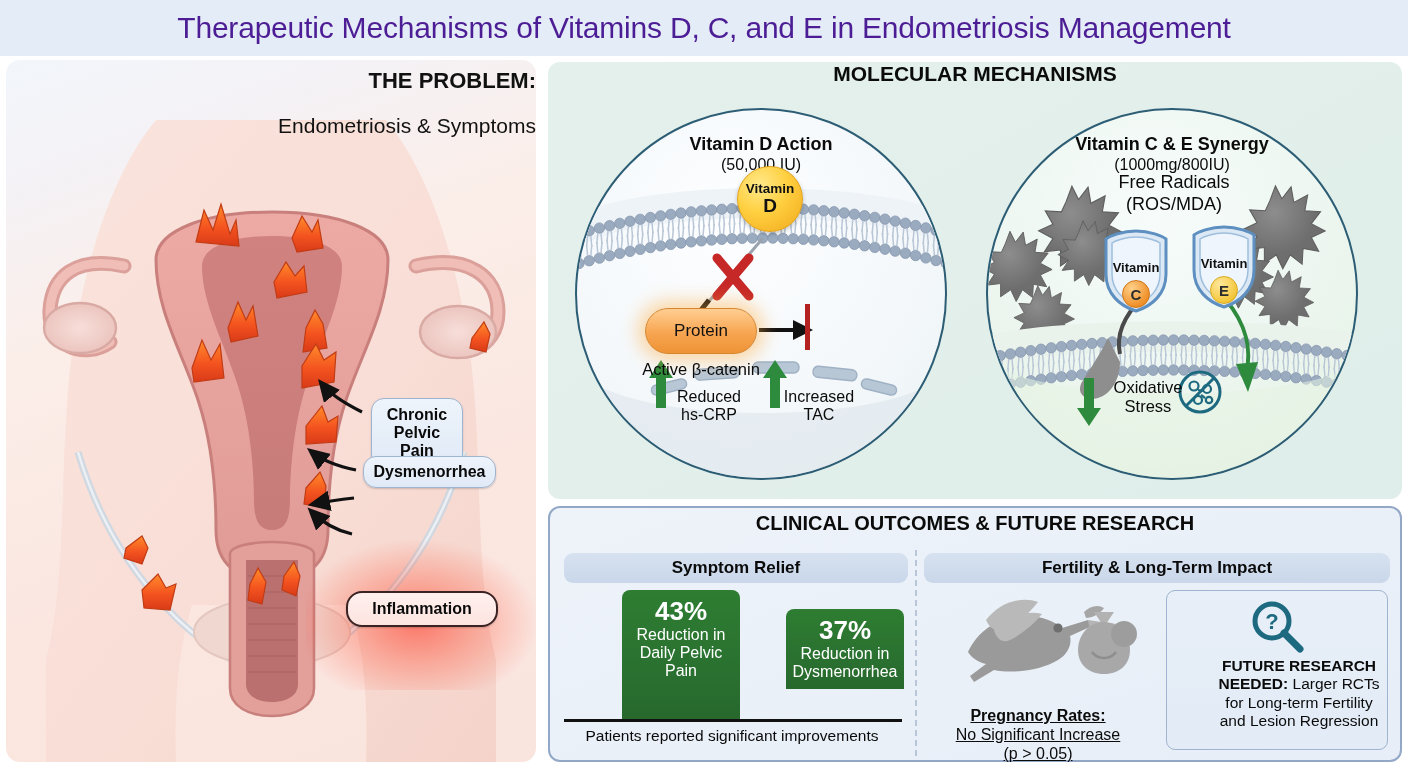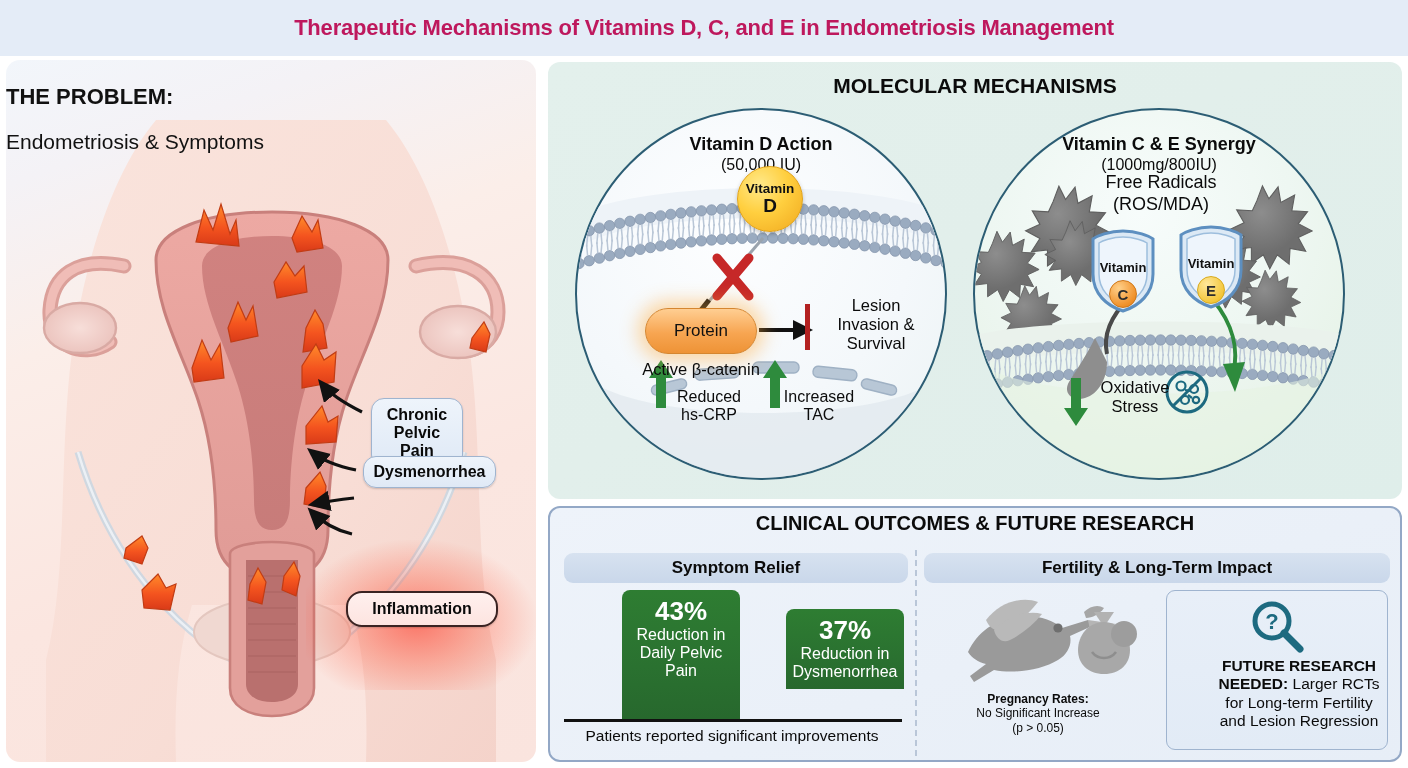--- a/index.html
+++ b/index.html
@@ -16,7 +16,7 @@
     display:flex; align-items:center; justify-content:center;
   }
   #title-bar .t{
-    font-size:22px; font-weight:bold; color:#be185d; letter-spacing:-0.2px;
+    font-size:30px; font-weight:normal; color:#4c1d95; letter-spacing:-0.2px;
     white-space:nowrap;
   }
   

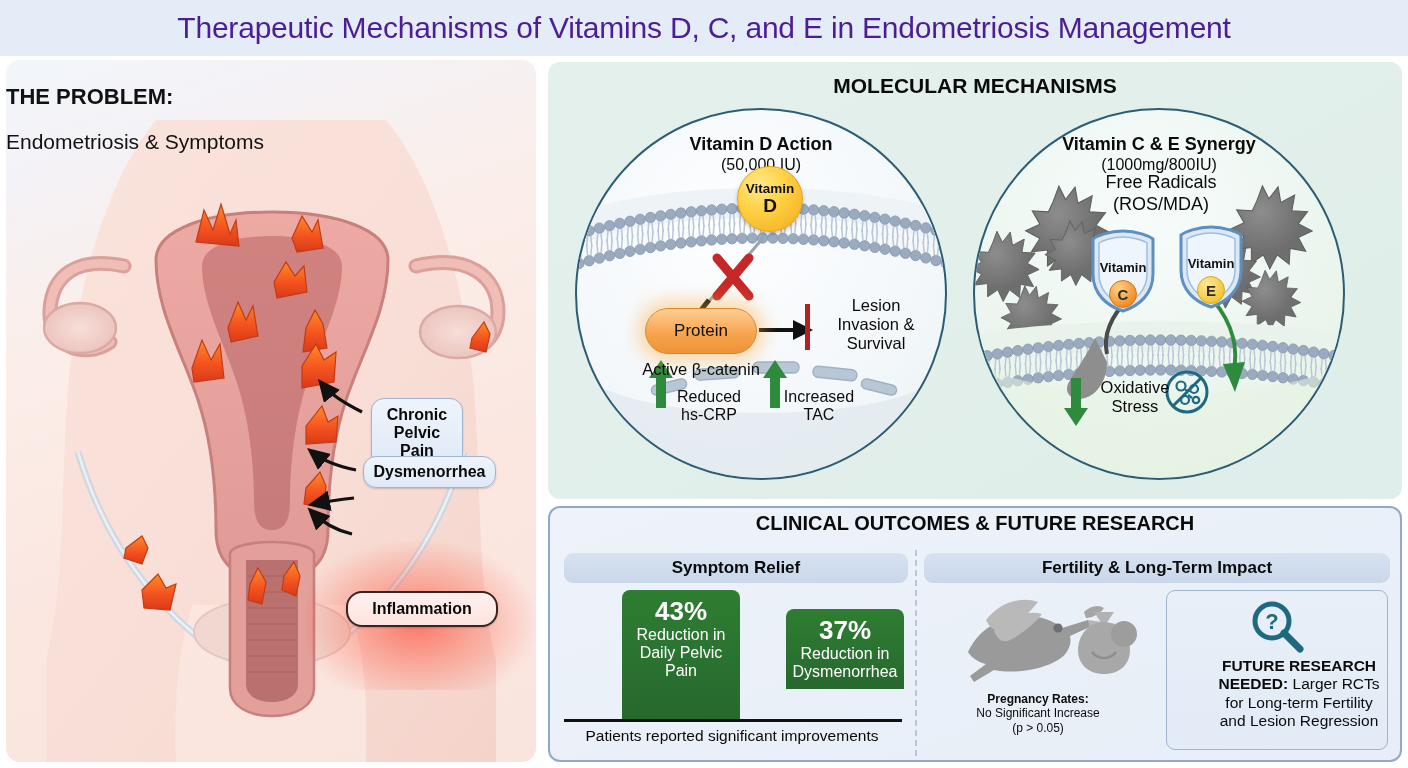--- a/index.html
+++ b/index.html
@@ -25,7 +25,7 @@
     border-radius:14px; overflow:hidden;
     background:linear-gradient(160deg,#f2f6fb 0%,#f4f2f6 14%,#fbeee9 34%,#fbe6e0 65%,#fae4de 100%);
   }
-  #left-head{ position:absolute; left:0; top:24px; width:100%; text-align:left; z-index:6;}
+  #left-head{ position:absolute; left:0; top:8px; width:100%; text-align:right; z-index:6;}
   #left-head .h1{ font-size:22px; font-weight:bold; color:#111; }
   #left-head .h2{ font-size:21px; color:#111; margin-top:20px;}
   .anat{ position:absolute; left:0; top:0; width:530px; height:702px; }

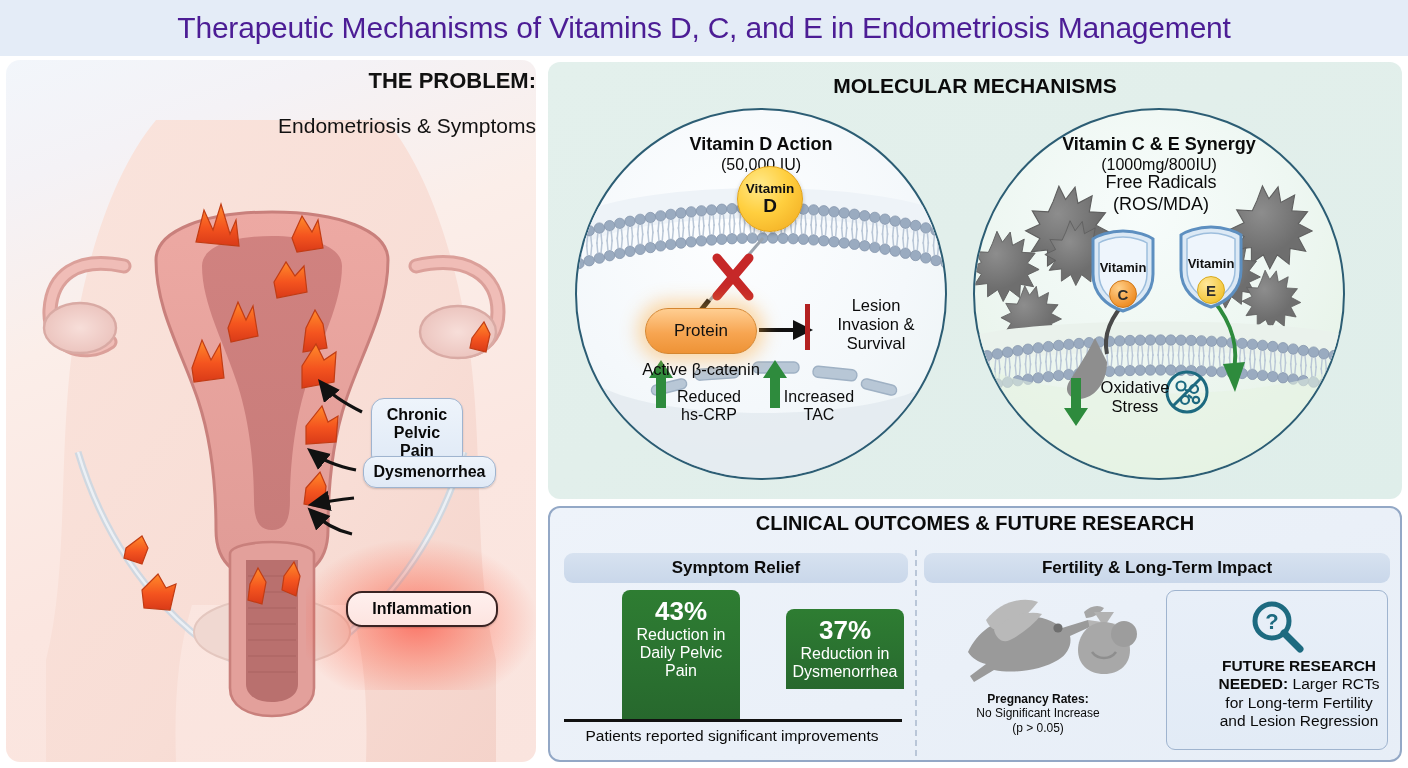--- a/index.html
+++ b/index.html
@@ -57,7 +57,7 @@
     border-radius:12px;
     background:linear-gradient(150deg,#e3f0ec 0%,#e2efeb 45%,#dfeeea 100%);
   }
-  #mol-title{ text-align:center; font-size:21px; font-weight:bold; color:#0b0b0b; margin-top:12px;}
+  #mol-title{ text-align:center; font-size:21px; font-weight:bold; color:#0b0b0b; }
   .cell{
     position:absolute; border:2.6px solid #2c5d74; border-radius:50%;
     overflow:hidden;

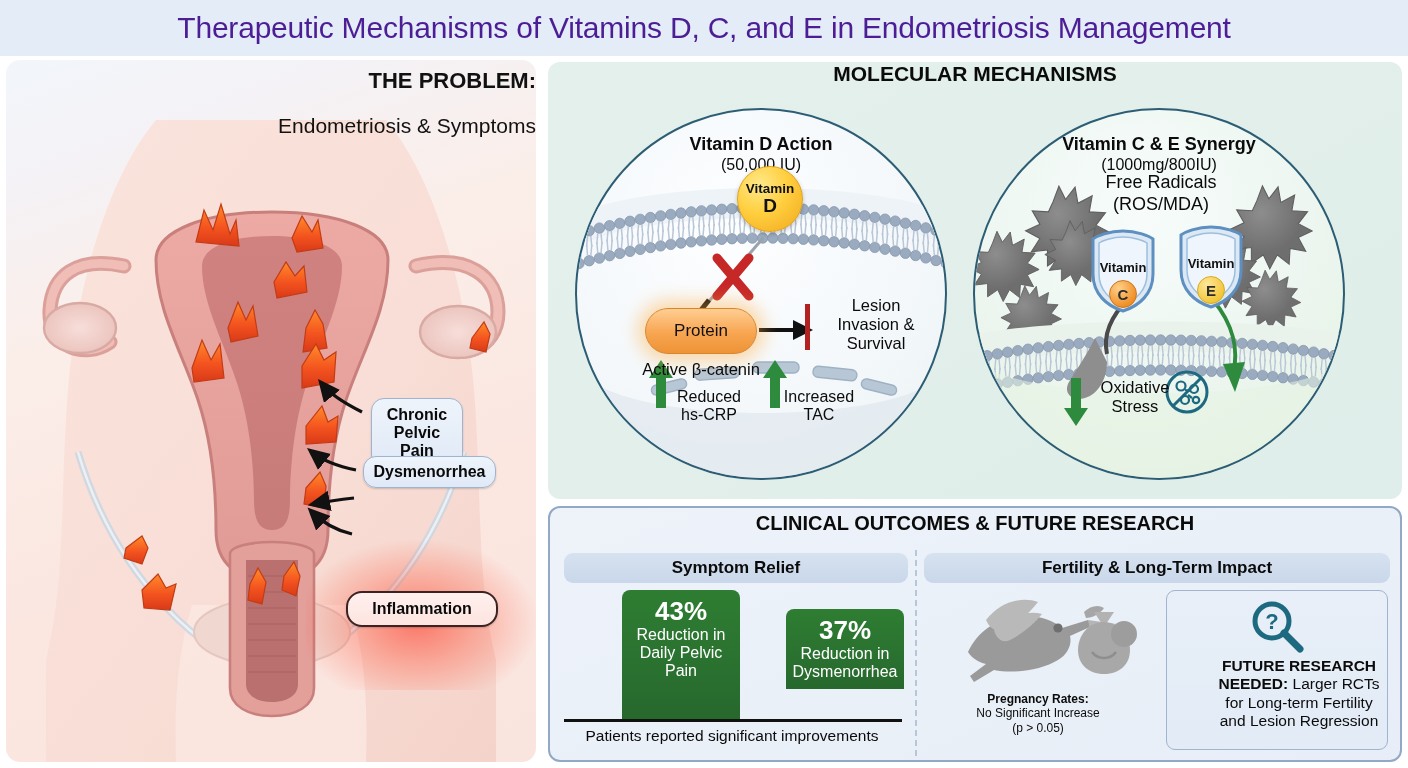--- a/index.html
+++ b/index.html
@@ -64,7 +64,7 @@
   }
   #cellD{ left:27px; top:46px; width:372px; height:372px;
           background:radial-gradient(circle at 42% 32%, #fdfeff 0%, #f4f8fb 55%, #eaf2f3 100%); }
-  #cellCE{ left:425px; top:46px; width:372px; height:372px;
+  #cellCE{ left:438px; top:46px; width:372px; height:372px;
           background:radial-gradient(circle at 45% 28%, #f7fcfb 0%, #eef7f2 45%, #e2f0e0 100%); }
   .cell-h{ position:absolute; width:100%; text-align:center; top:24px; z-index:5;}
   .cell-h .a{ font-size:18px; font-weight:bold; color:#0b0b0b;}

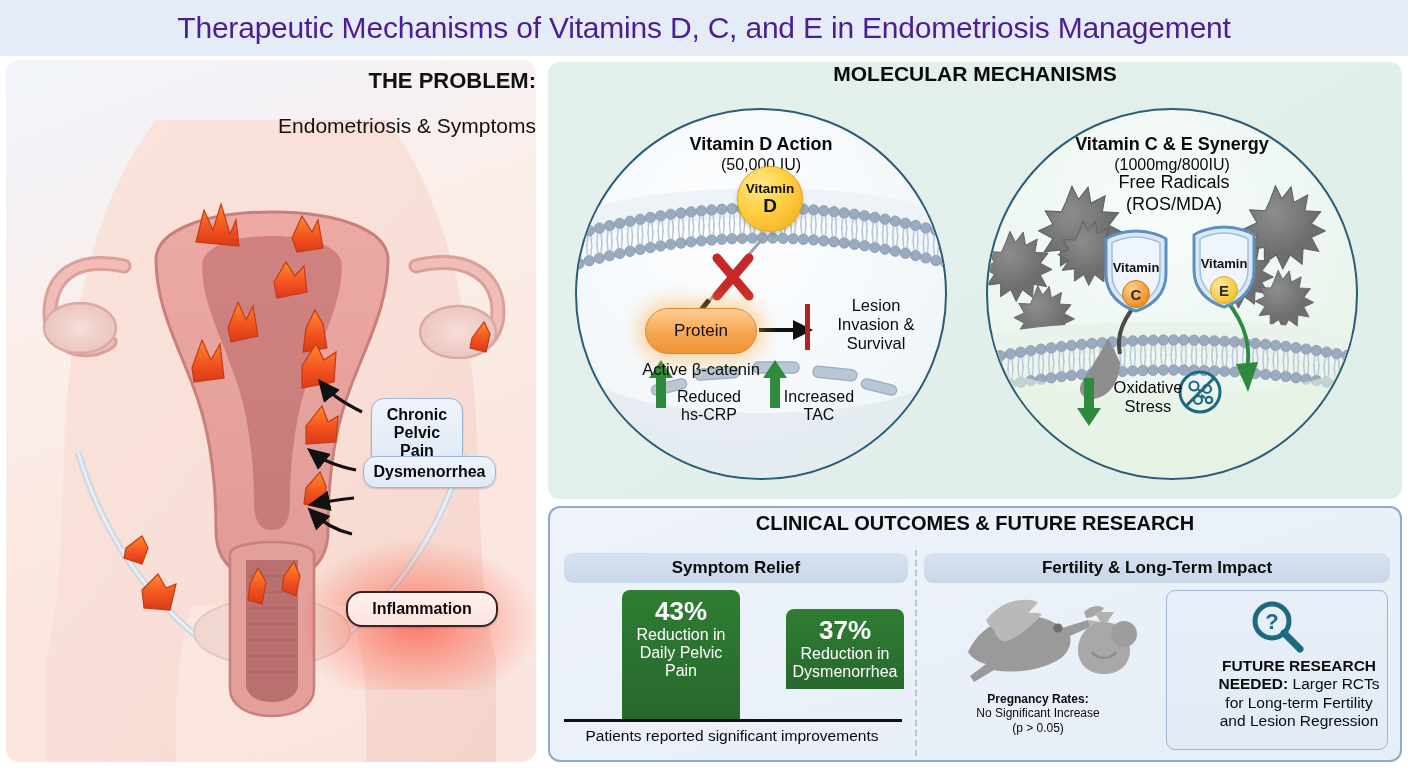--- a/index.html
+++ b/index.html
@@ -553,11 +553,6 @@
     <div class="bcat">Active β-catenin</div>
 
     <div class="redbar"></div>
-    <div class="lesion-txt">
-      <div>Lesion</div>
-      <div>Invasion &amp;</div>
-      <div>Survival</div>
-    </div>
 
     <div class="botlbl" id="lbl-crp">
       <div>Reduced</div>

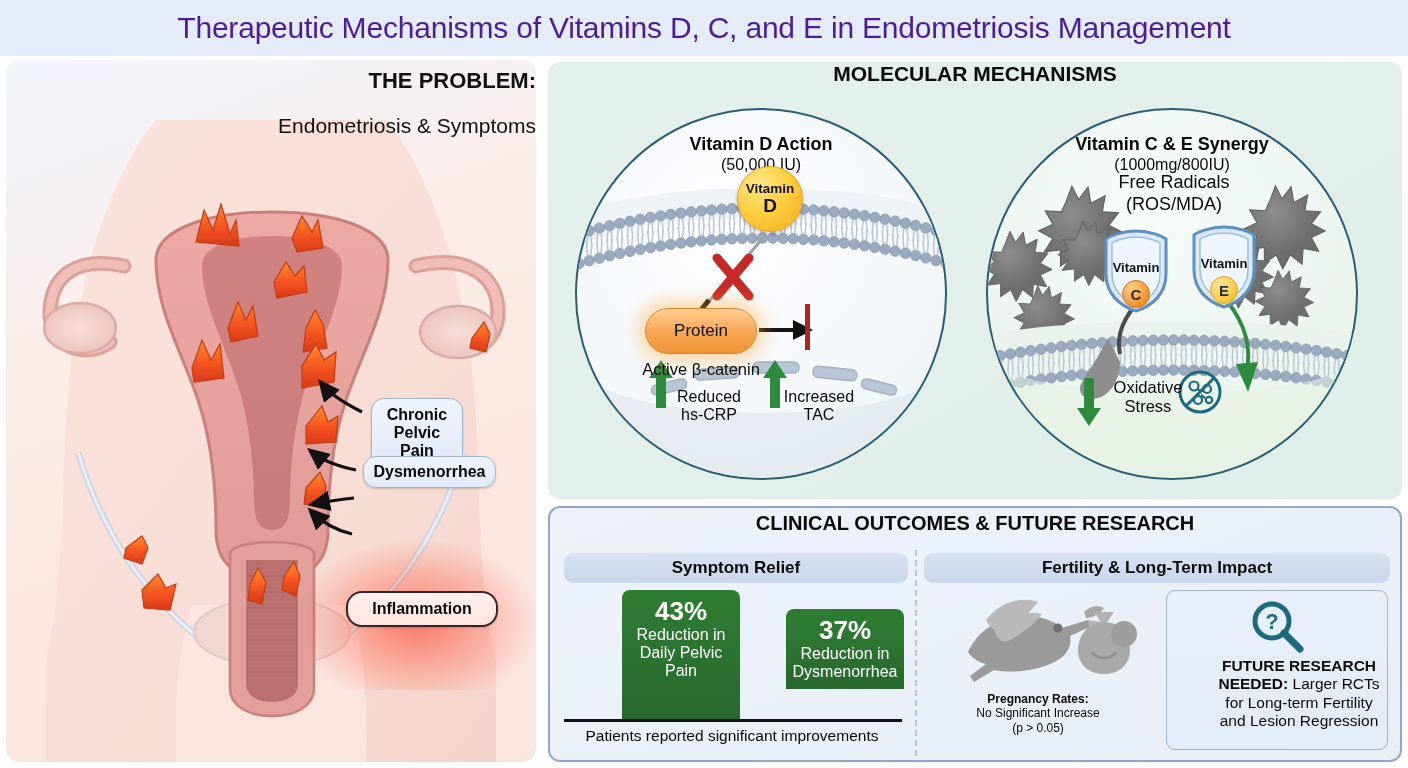--- a/index.html
+++ b/index.html
@@ -139,7 +139,7 @@
              font-size:15.5px; color:#0b0b0b;}
 
   #preg-wrap{ position:absolute; left:372px; top:82px; width:232px; text-align:center;}
-  #preg-txt{ margin-top:4px; font-size:12px; color:#0b0b0b; line-height:1.2;}
+  #preg-txt{ margin-top:18px; font-size:16px; color:#0b0b0b; line-height:1.2;text-decoration:underline;}
   #preg-txt b{ font-weight:bold; }
   #fr-box{
     position:absolute; left:616px; top:82px; width:222px; height:160px;

